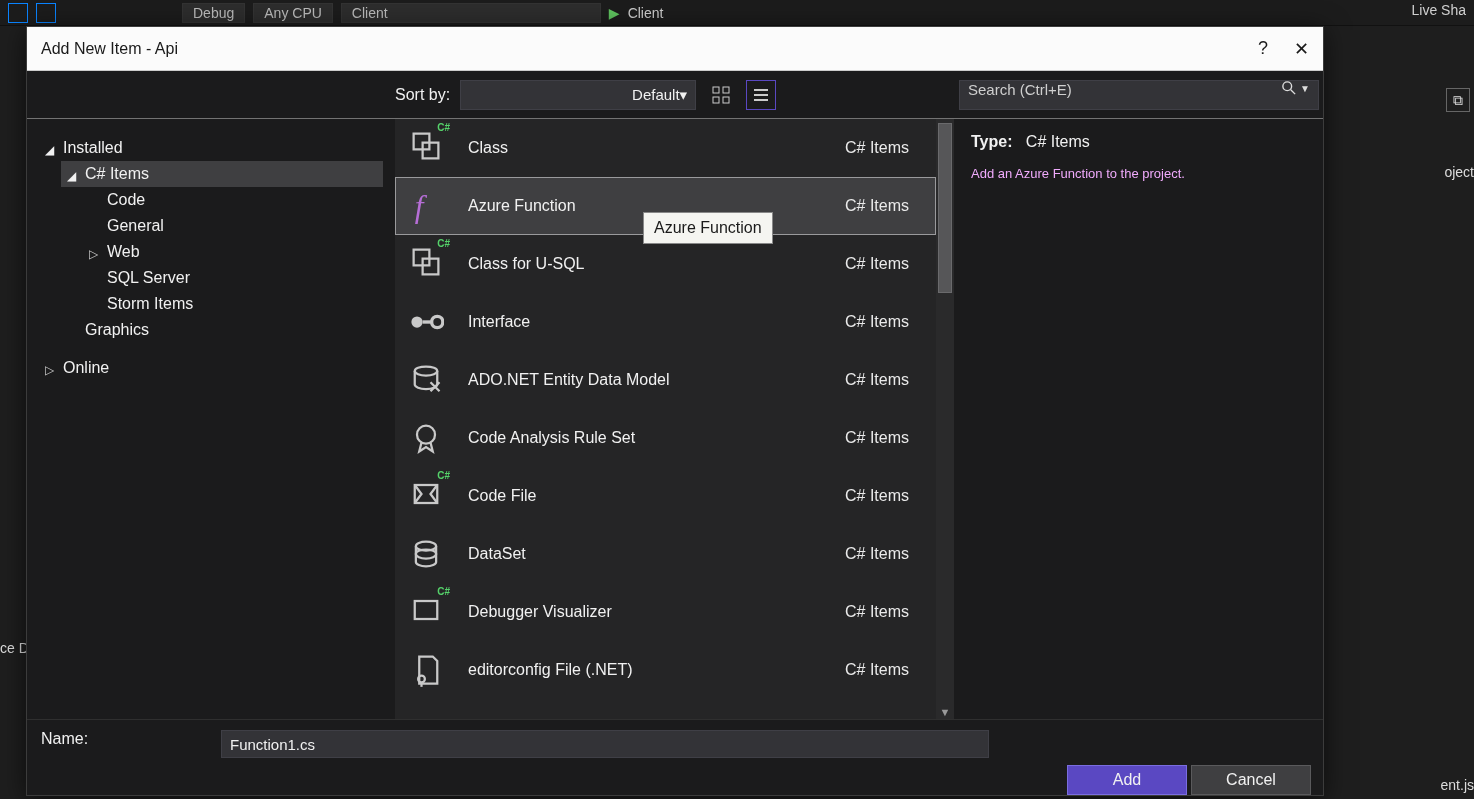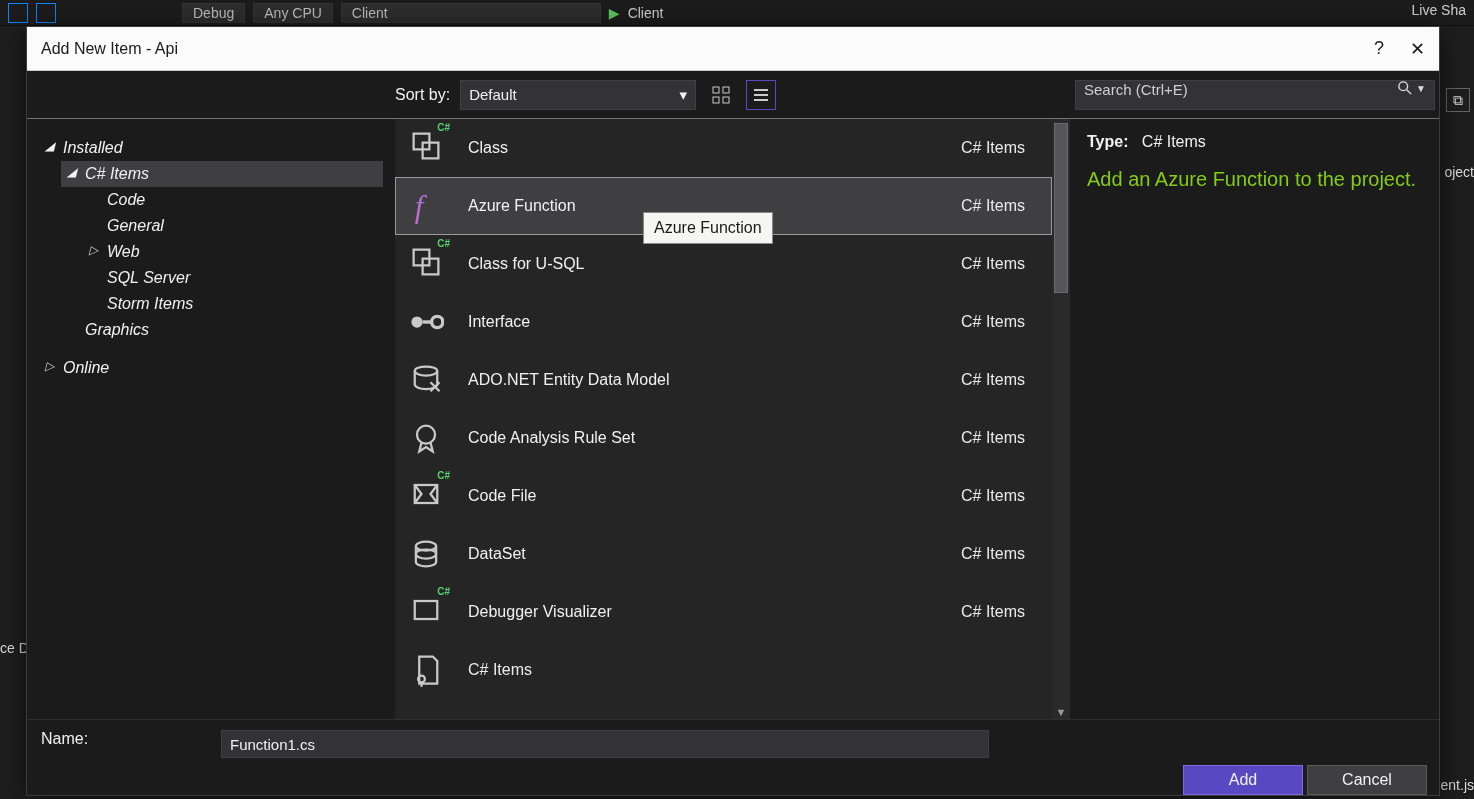--- a/index.html
+++ b/index.html
@@ -41,7 +41,7 @@
     position: absolute;
     top: 26px;
     left: 26px;
-    width: 1414px;
+    width: 1298px;
     height: 770px;
     background: #252526;
     border: 1px solid #3c3c3c;

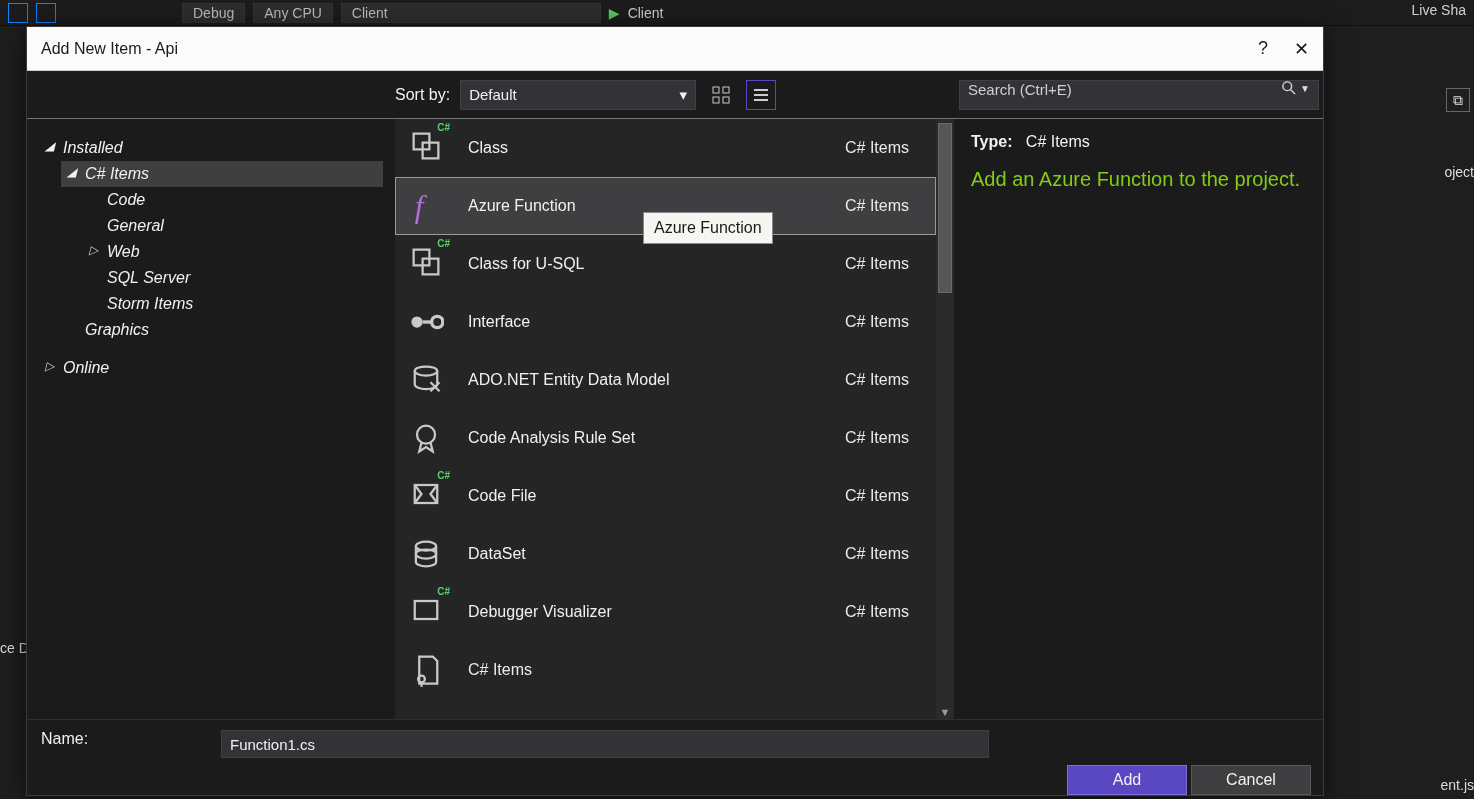--- a/index.html
+++ b/index.html
@@ -102,7 +102,7 @@
     border:1px solid #3f3f46;
     height:30px;
     width:236px;
-    display:flex; align-items:center; justify-content:space-between;
+    display:flex; align-items:center; justify-content:flex-end;
     padding:0 8px; font-size:15px; color:#f1f1f1;
   }
   .view-toggle {

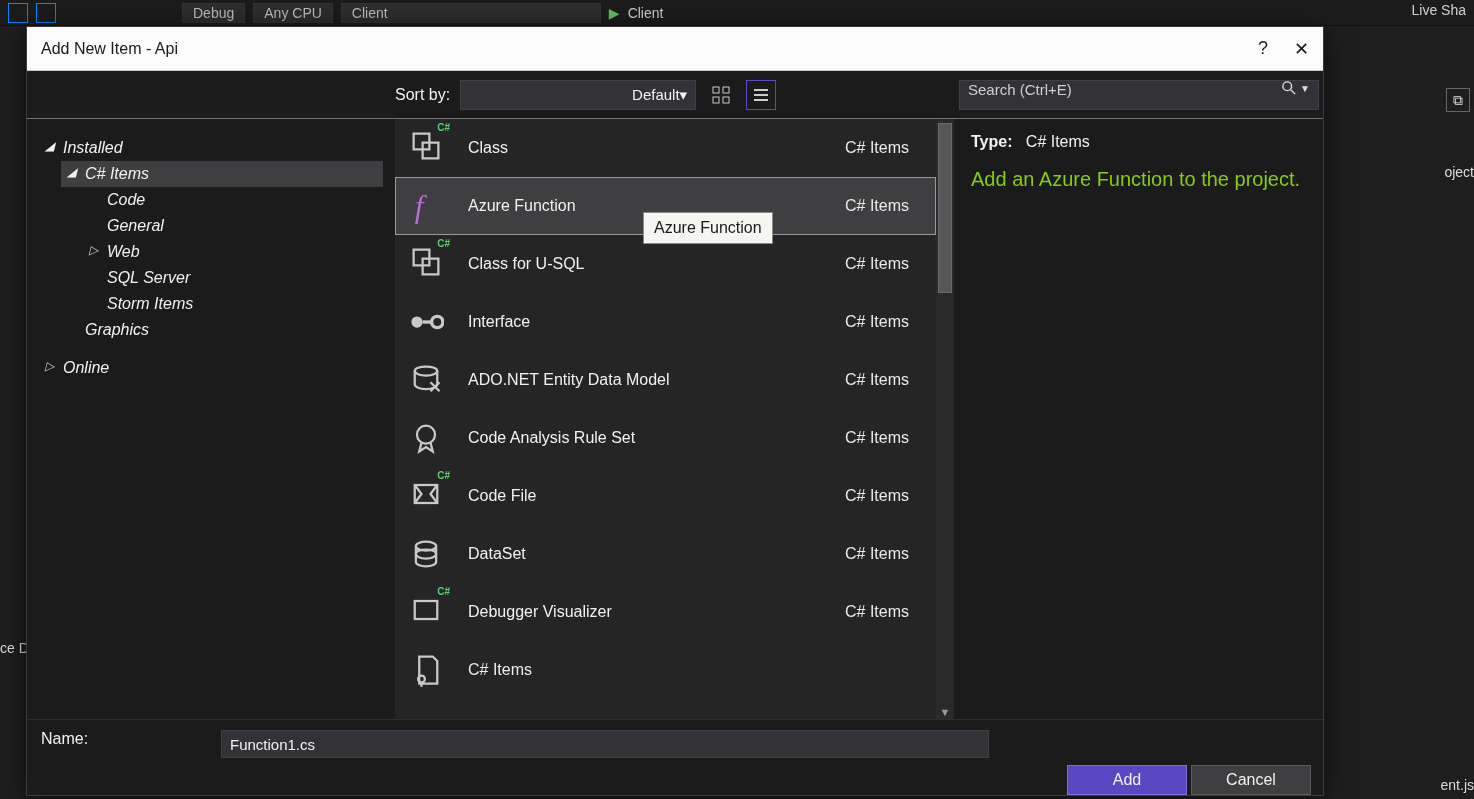--- a/index.html
+++ b/index.html
@@ -166,7 +166,7 @@
     z-index:10;
   }
   
-  .tree-node { padding:4px 6px; cursor:default; display:flex; align-items:flex-start; gap:6px;font-style:italic;}
+  .tree-node { padding:4px 6px; cursor:default; display:flex; align-items:flex-end; gap:6px;}
   .tree-node.selected { background:#3f3f41;}
   .tree-children { margin-left:22px;}
   .expander { width:12px; color:#f1f1f1; font-size:12px; display:inline-block;}

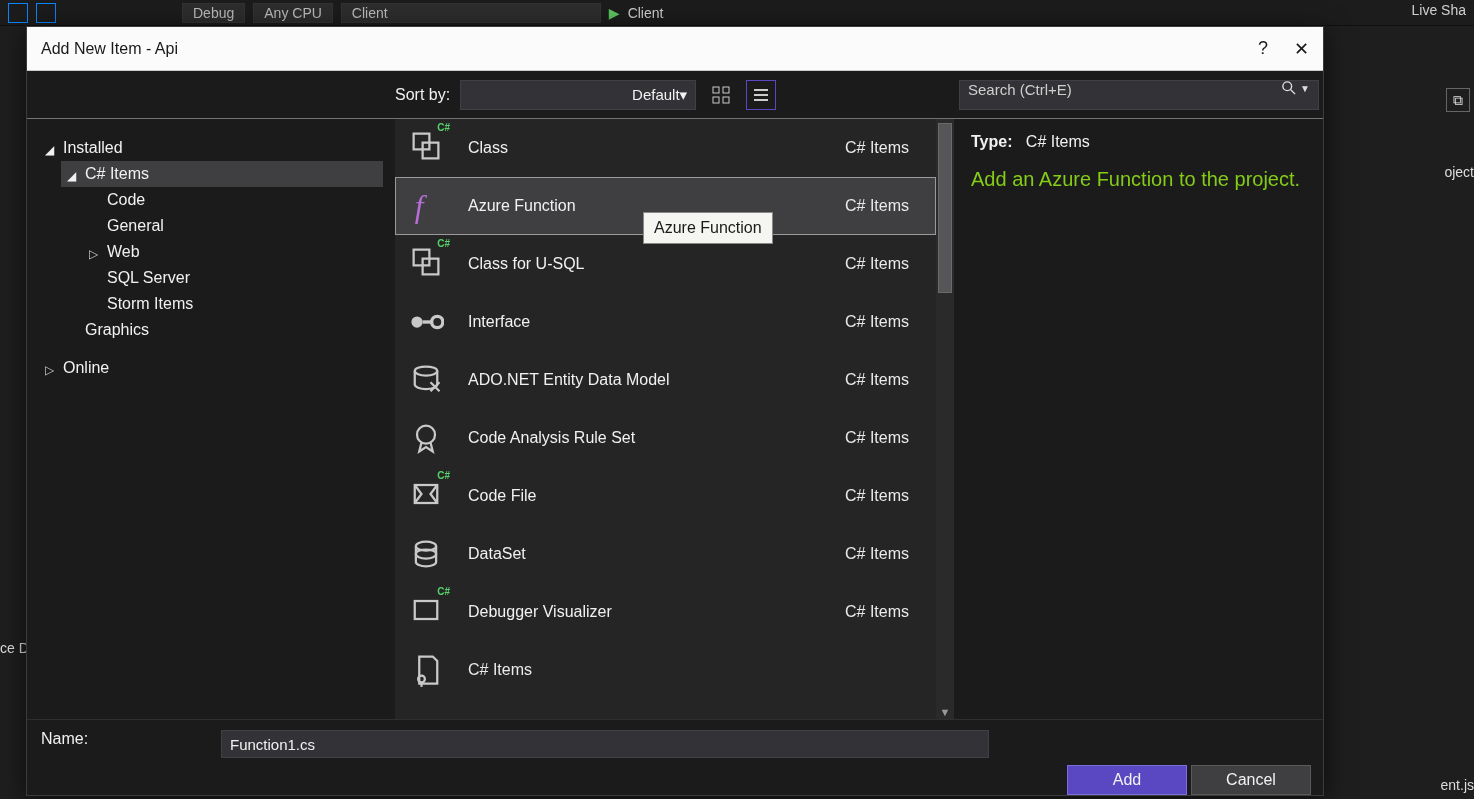--- a/index.html
+++ b/index.html
@@ -188,7 +188,7 @@
   }
   .desc-row { margin-top:58px; font-size:16px; }
   .desc-label { font-weight:bold; color:#f1f1f1;}
-  .desc-text { margin-top:14px; font-size:20px; color:#84cc16; line-height:1.45;}
+  .desc-text { margin-top:14px; font-size:13px; color:#f0abfc; line-height:1.45;}
   
   .bottom-bar {
     height:76px;

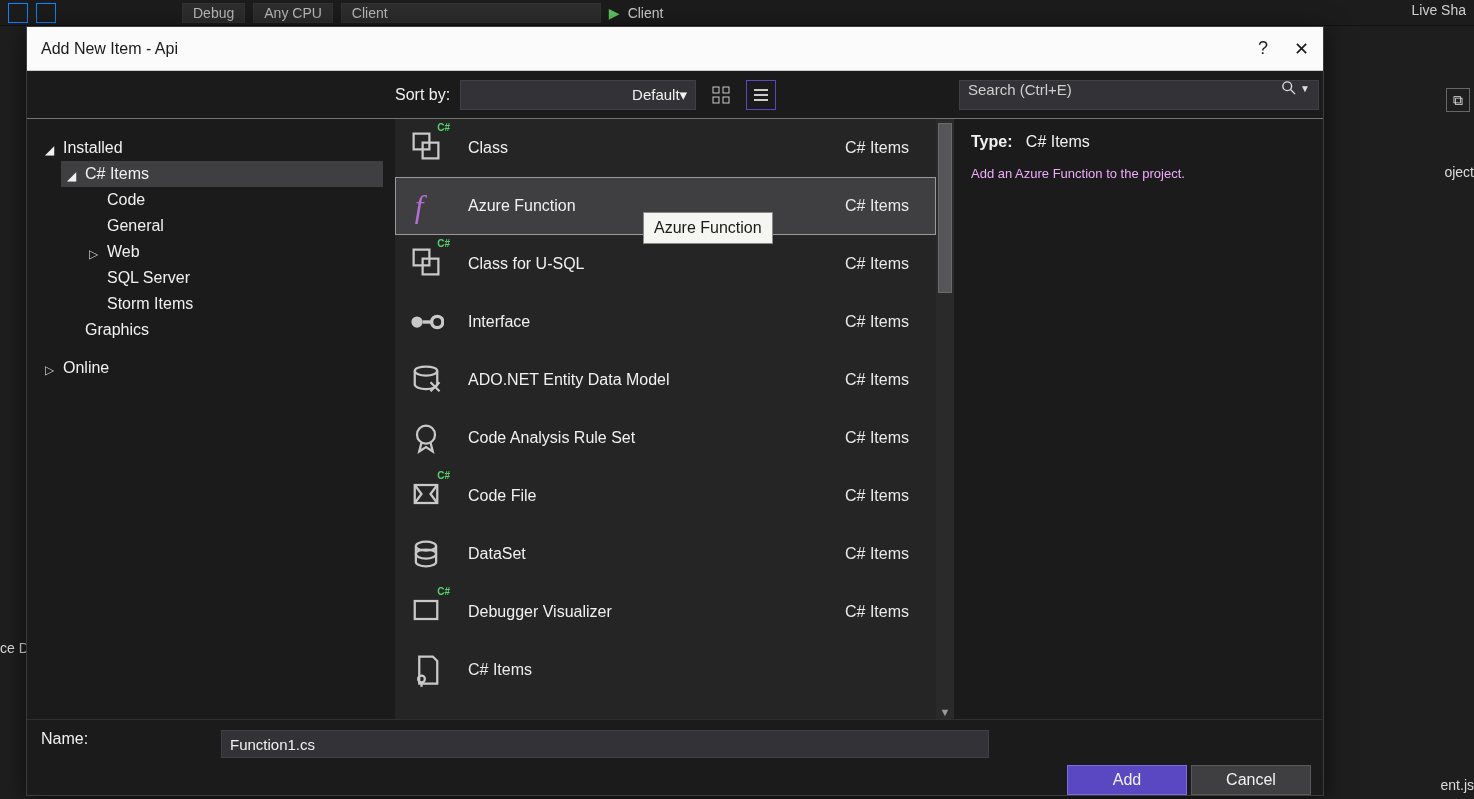--- a/index.html
+++ b/index.html
@@ -443,6 +443,7 @@
                   <line x1="12" y1="27" x2="12" y2="31" stroke="#c9c9c9" stroke-width="2"></line>
                 </svg>
               </div>
+              <div class="tlabel">editorconfig File (.NET)</div>
               <div class="tcat">C# Items</div>
             </div>
           </div>

